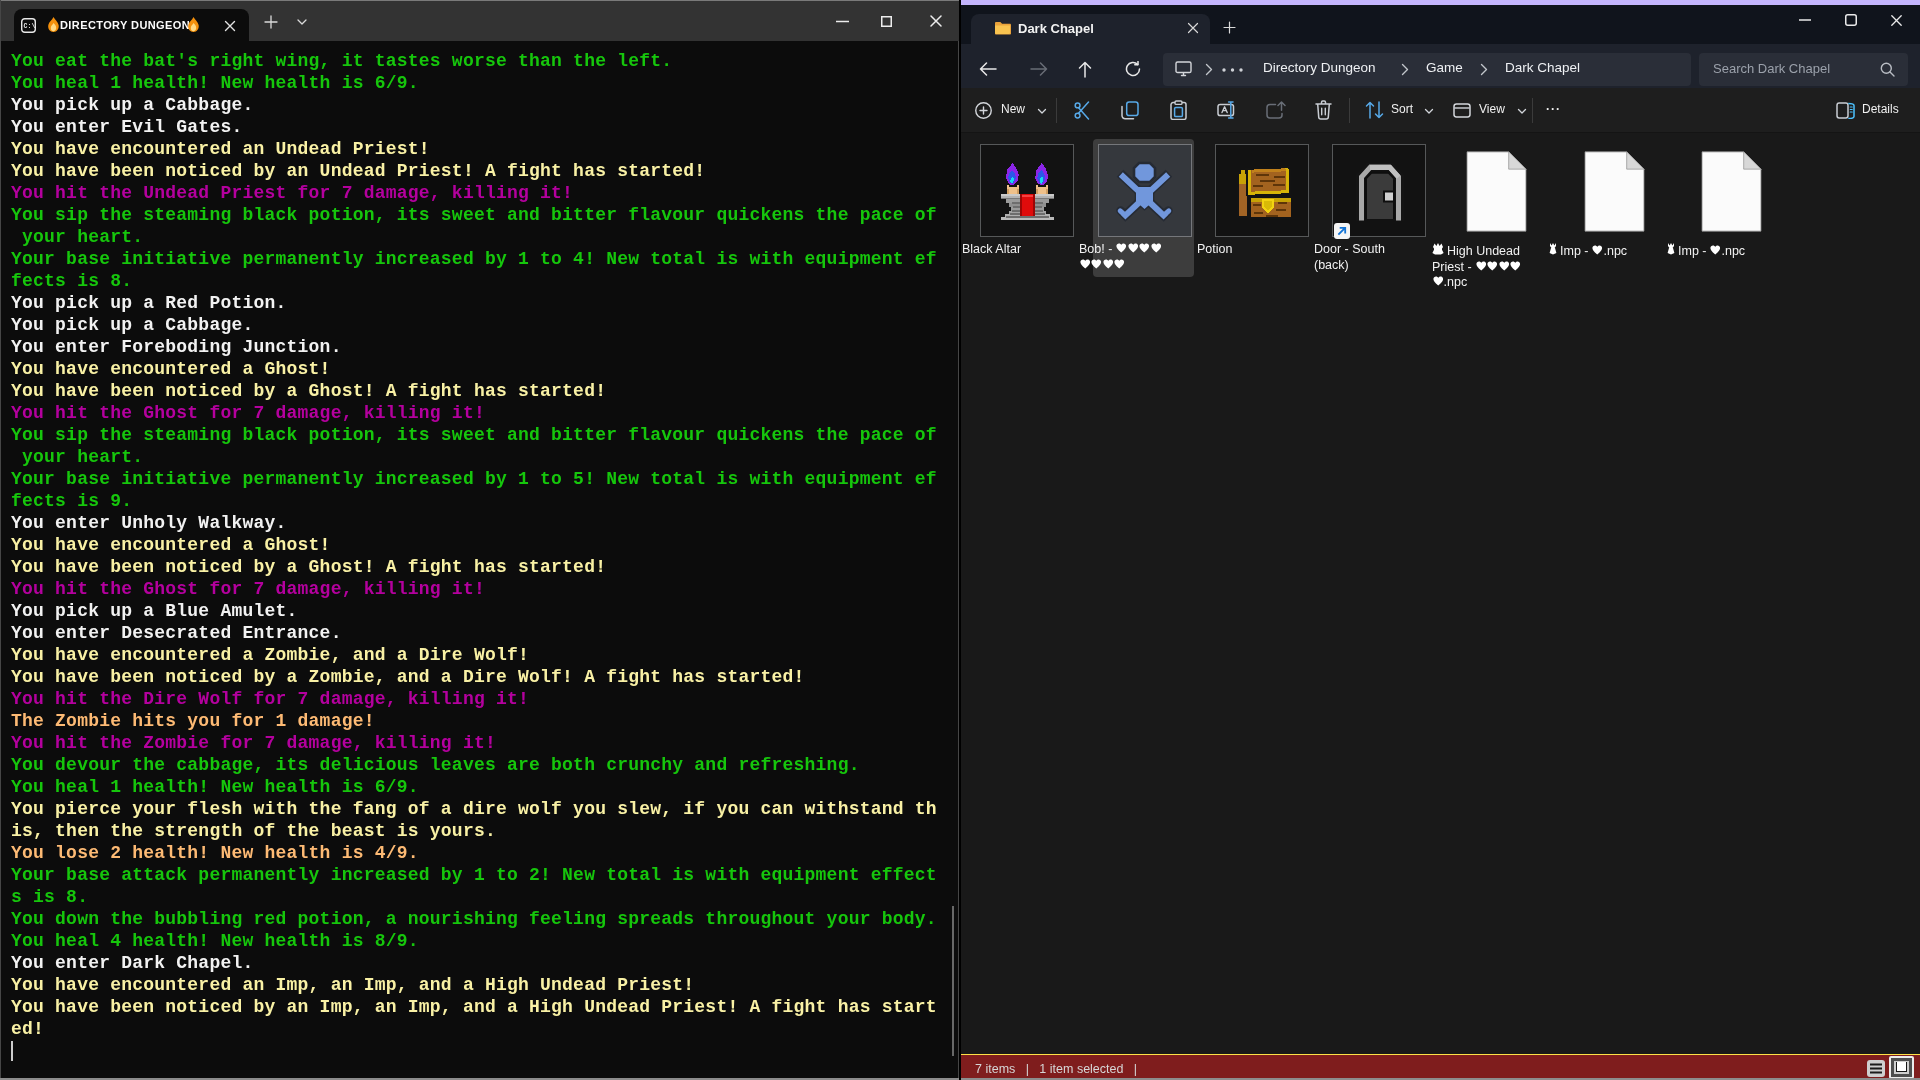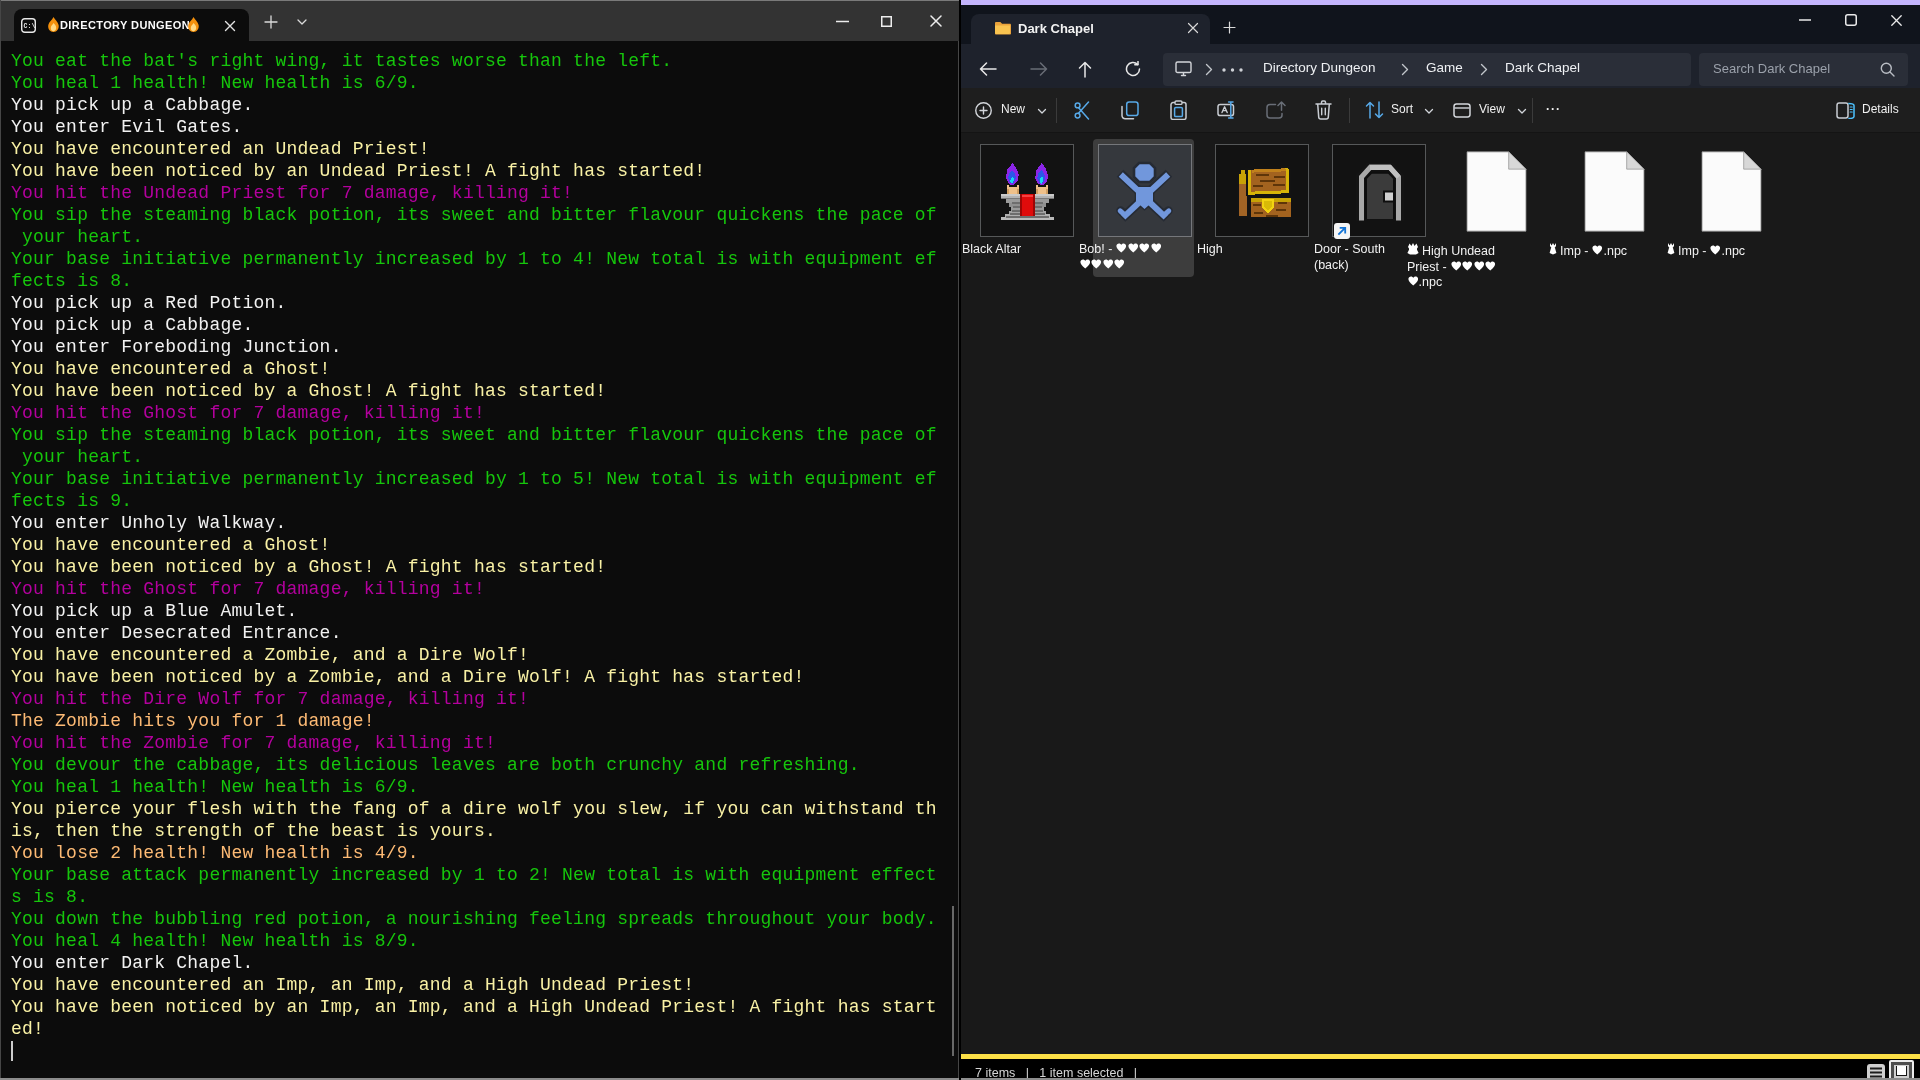--- a/index.html
+++ b/index.html
@@ -15,7 +15,7 @@
 .tchev{position:absolute;left:295px;top:17px}
 #tctrl{position:absolute;right:2px;top:1px;height:40px;width:140px}
 
-#tbody{position:absolute;left:10px;top:50px;font-family:"Liberation Mono",monospace;font-size:18px;line-height:22px;font-weight:400;white-space:pre;letter-spacing:0.22px}
+#tbody{position:absolute;left:10px;top:50px;font-family:"Liberation Mono",monospace;font-size:18px;line-height:22px;font-weight:700;white-space:pre;letter-spacing:0.22px}
 .g{color:#16c60c}.w{color:#f2f2f2}.y{color:#f9f1a5}.m{color:#b4009e}.r{color:#fdba74}
 #tcursor{position:absolute;left:10px;top:1041px;width:2px;height:20px;background:#cccccc}
 #tscroll{position:absolute;left:951px;top:906px;width:2px;height:150px;background:#686868}

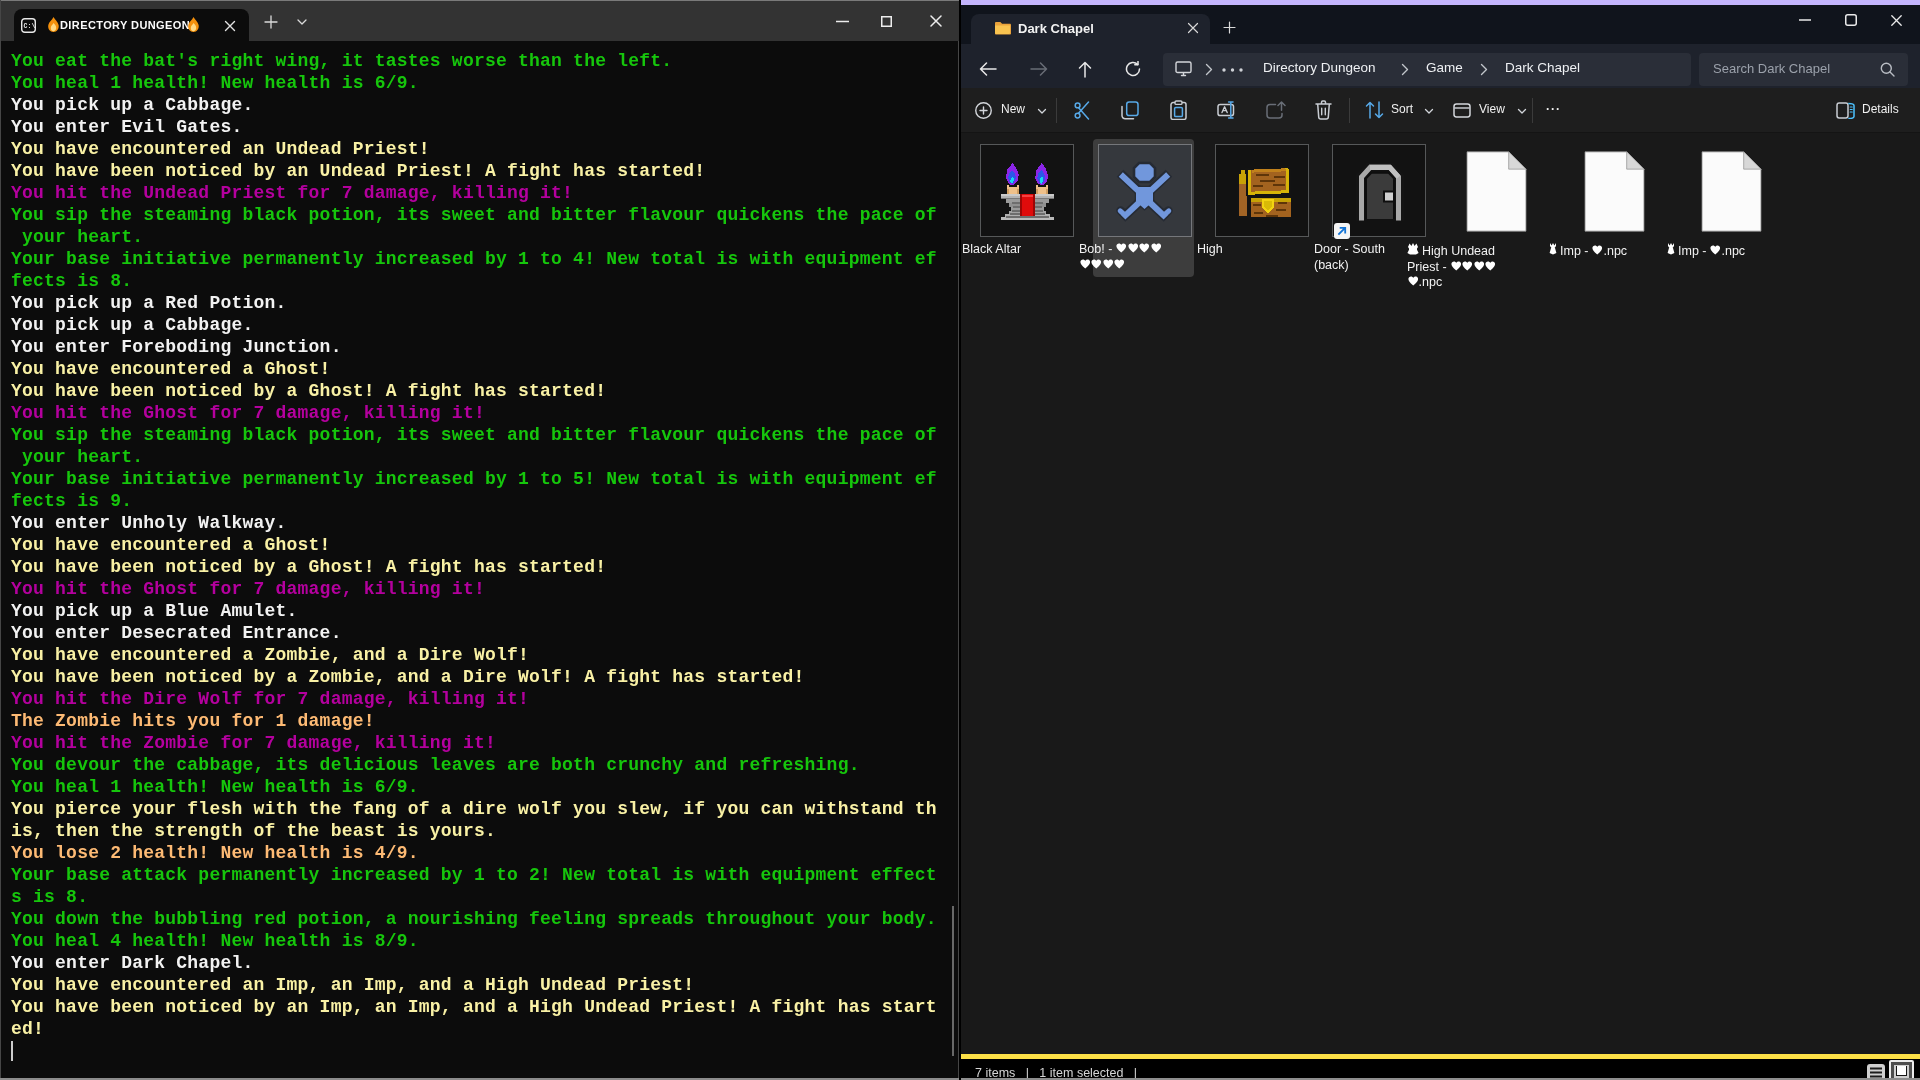--- a/index.html
+++ b/index.html
@@ -419,7 +419,7 @@
         </svg><svg width="10.5" height="10" viewBox="0 0 13 12" style="margin:0 0.5px">
           <path d="M6.5 11.5C2 8 .5 5.5.5 3.6.5 1.7 2 .5 3.7.5 4.9.5 6 1.2 6.5 2.2 7 1.2 8.1.5 9.3.5 11 .5 12.5 1.7 12.5 3.6c0 1.9-1.5 4.4-6 7.9z" fill="#fff"></path>
         </svg></div>
- <div class="ilabel" style="left:236px;top:242px">High</div>
+ <div class="ilabel" style="left:236px;top:242px">Potion</div>
  <div class="ilabel" style="left:353px;top:242px">Door - South<br>(back)</div>
  <div class="ilabel" style="left:446px;top:242px;width:131px"><svg width="12" height="13" viewBox="0 0 12 13" style="margin-right:3px">
           <path d="M1 5L2.6 1.4 4.4 4 6 1l1.6 3L9.4 1.4 11 5l-1 1.6v1.2L11.6 11 9 12.4H3L.4 11 2 7.8V6.6z" fill="#fff"></path>

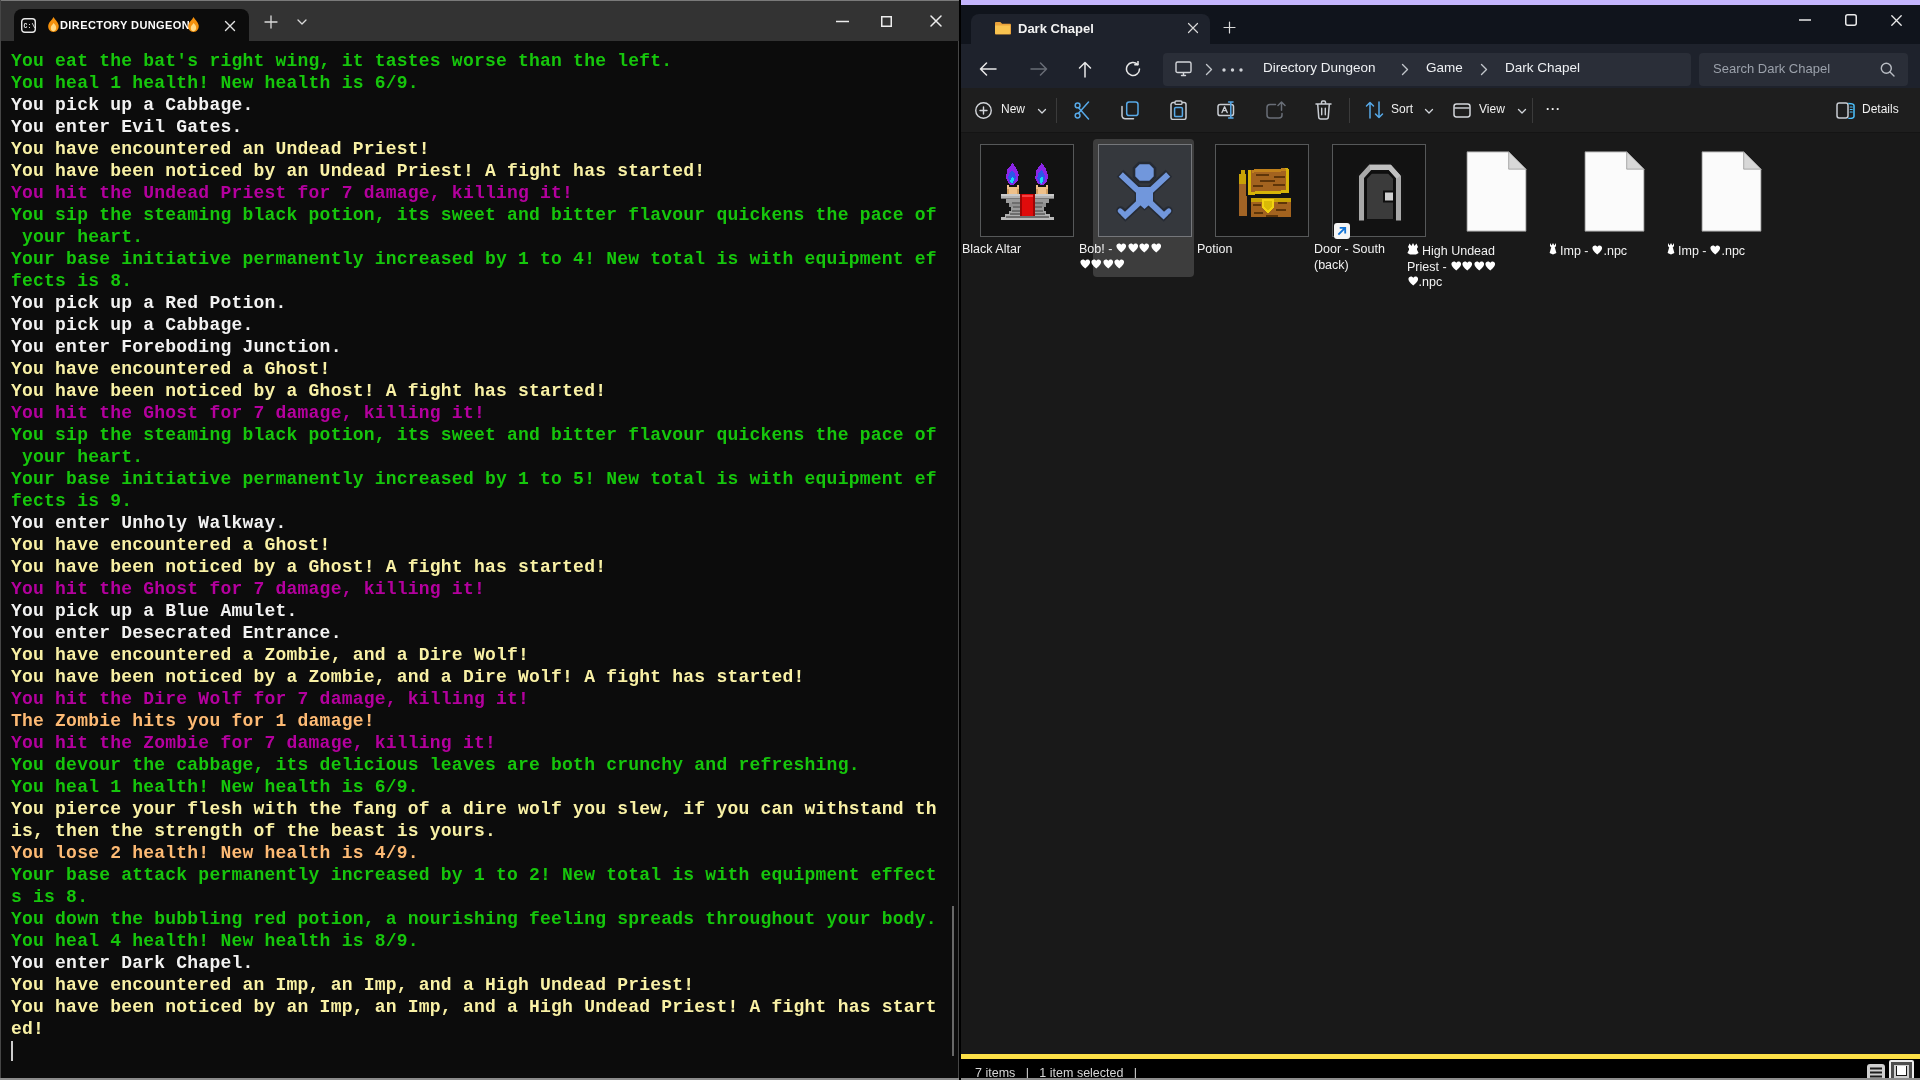--- a/index.html
+++ b/index.html
@@ -421,7 +421,7 @@
         </svg></div>
  <div class="ilabel" style="left:236px;top:242px">Potion</div>
  <div class="ilabel" style="left:353px;top:242px">Door - South<br>(back)</div>
- <div class="ilabel" style="left:446px;top:242px;width:131px"><svg width="12" height="13" viewBox="0 0 12 13" style="margin-right:3px">
+ <div class="ilabel" style="left:471px;top:242px;width:131px"><svg width="12" height="13" viewBox="0 0 12 13" style="margin-right:3px">
           <path d="M1 5L2.6 1.4 4.4 4 6 1l1.6 3L9.4 1.4 11 5l-1 1.6v1.2L11.6 11 9 12.4H3L.4 11 2 7.8V6.6z" fill="#fff"></path>
           <circle cx="6" cy="6.8" r="2.6" fill="#fff"></circle>
         </svg>High Undead<br>Priest - <svg width="10.5" height="10" viewBox="0 0 13 12" style="margin:0 0.5px">

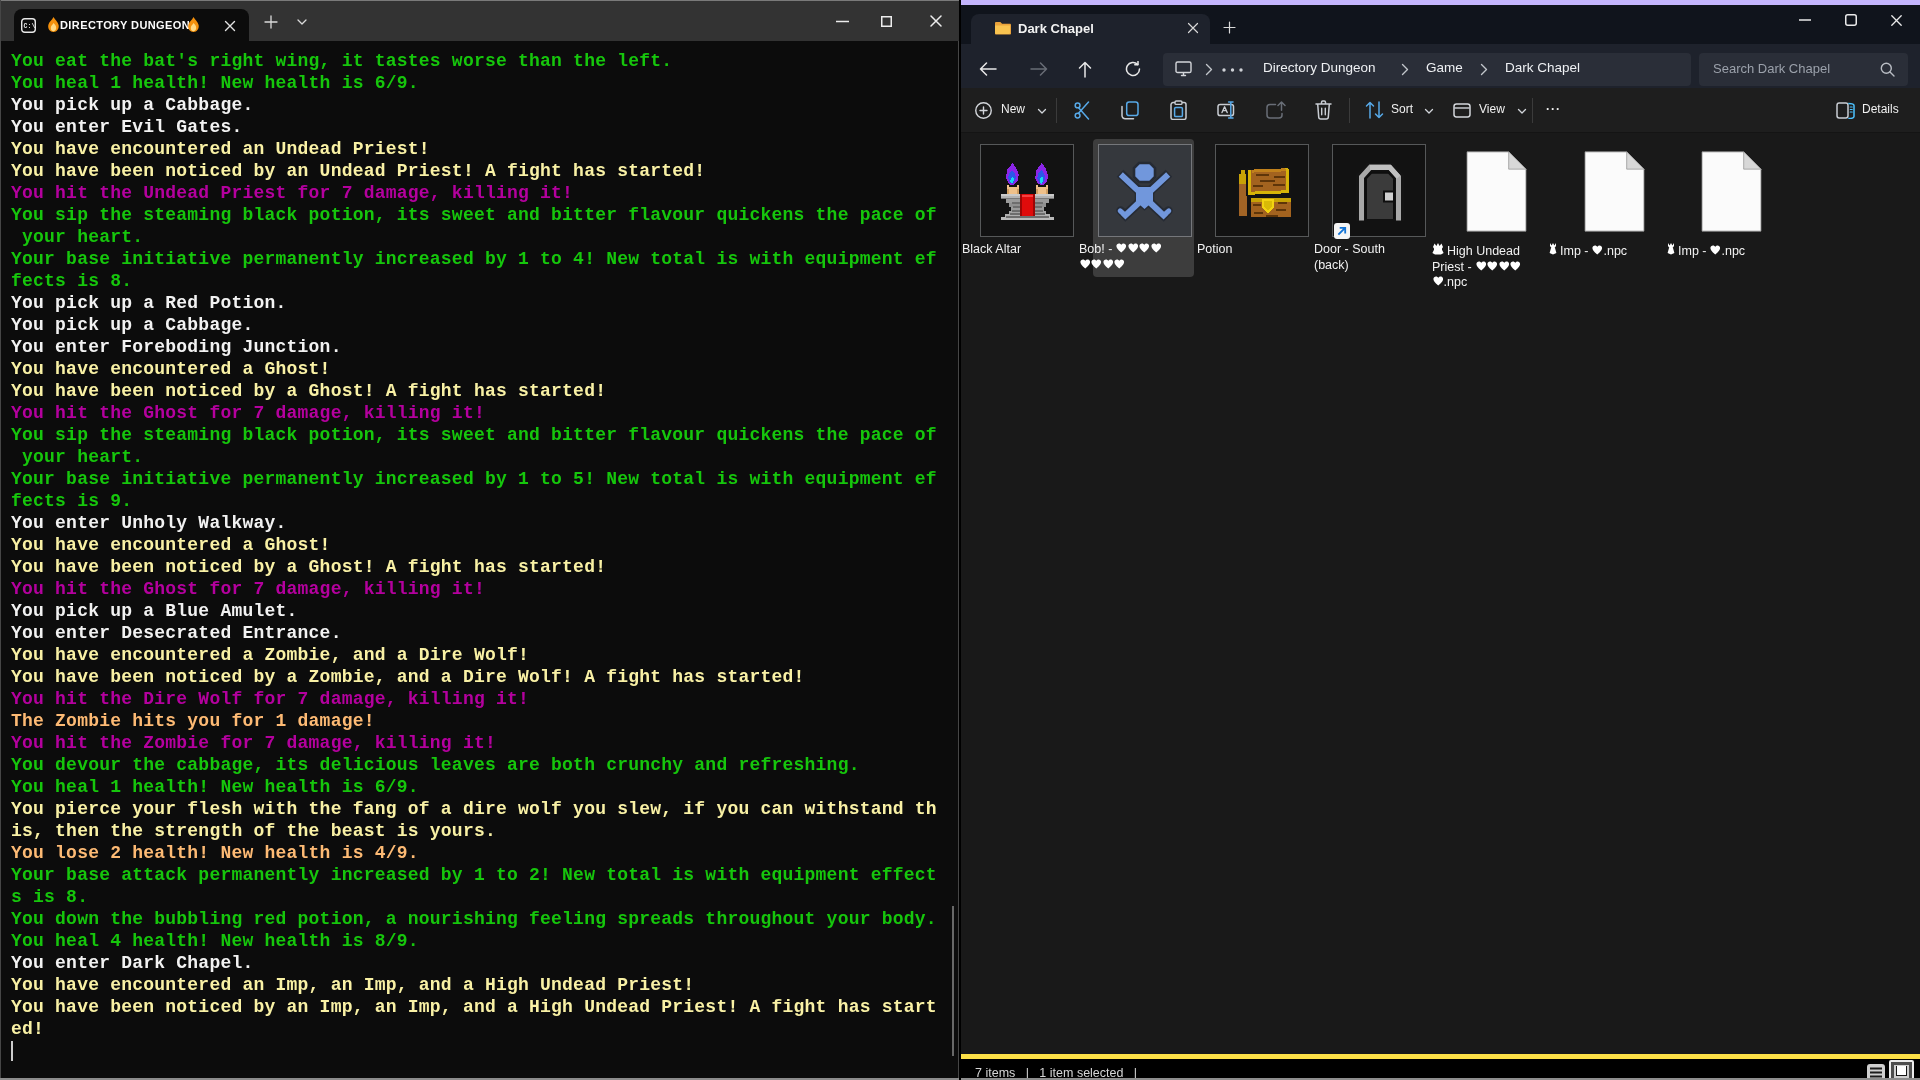--- a/index.html
+++ b/index.html
@@ -34,7 +34,7 @@
 #ecmd{position:absolute;left:0;top:88px;width:100%;height:45px;background:#1e1e1e;border-bottom:1px solid #141414}
 .cmdtxt{position:absolute;top:14px;font-size:12px;color:#f0f0f0;white-space:nowrap}
 .cmdsep{position:absolute;top:10px;width:1px;height:25px;background:#3b3b3b}
-#estatus{position:absolute;left:0;top:1054px;width:100%;height:26px;background:#000000;border-top:5px solid #fde047}
+#estatus{position:absolute;left:0;top:1054px;width:100%;height:26px;background:#7f1d1d;border-top:1px solid #fde047}
 #estatus .stxt{position:absolute;left:14px;top:7px;font-size:12.5px;color:#d6d6d6}
 
 .ibox{position:absolute;width:94px;height:93px;border:1px solid #565859;background:#121212}

